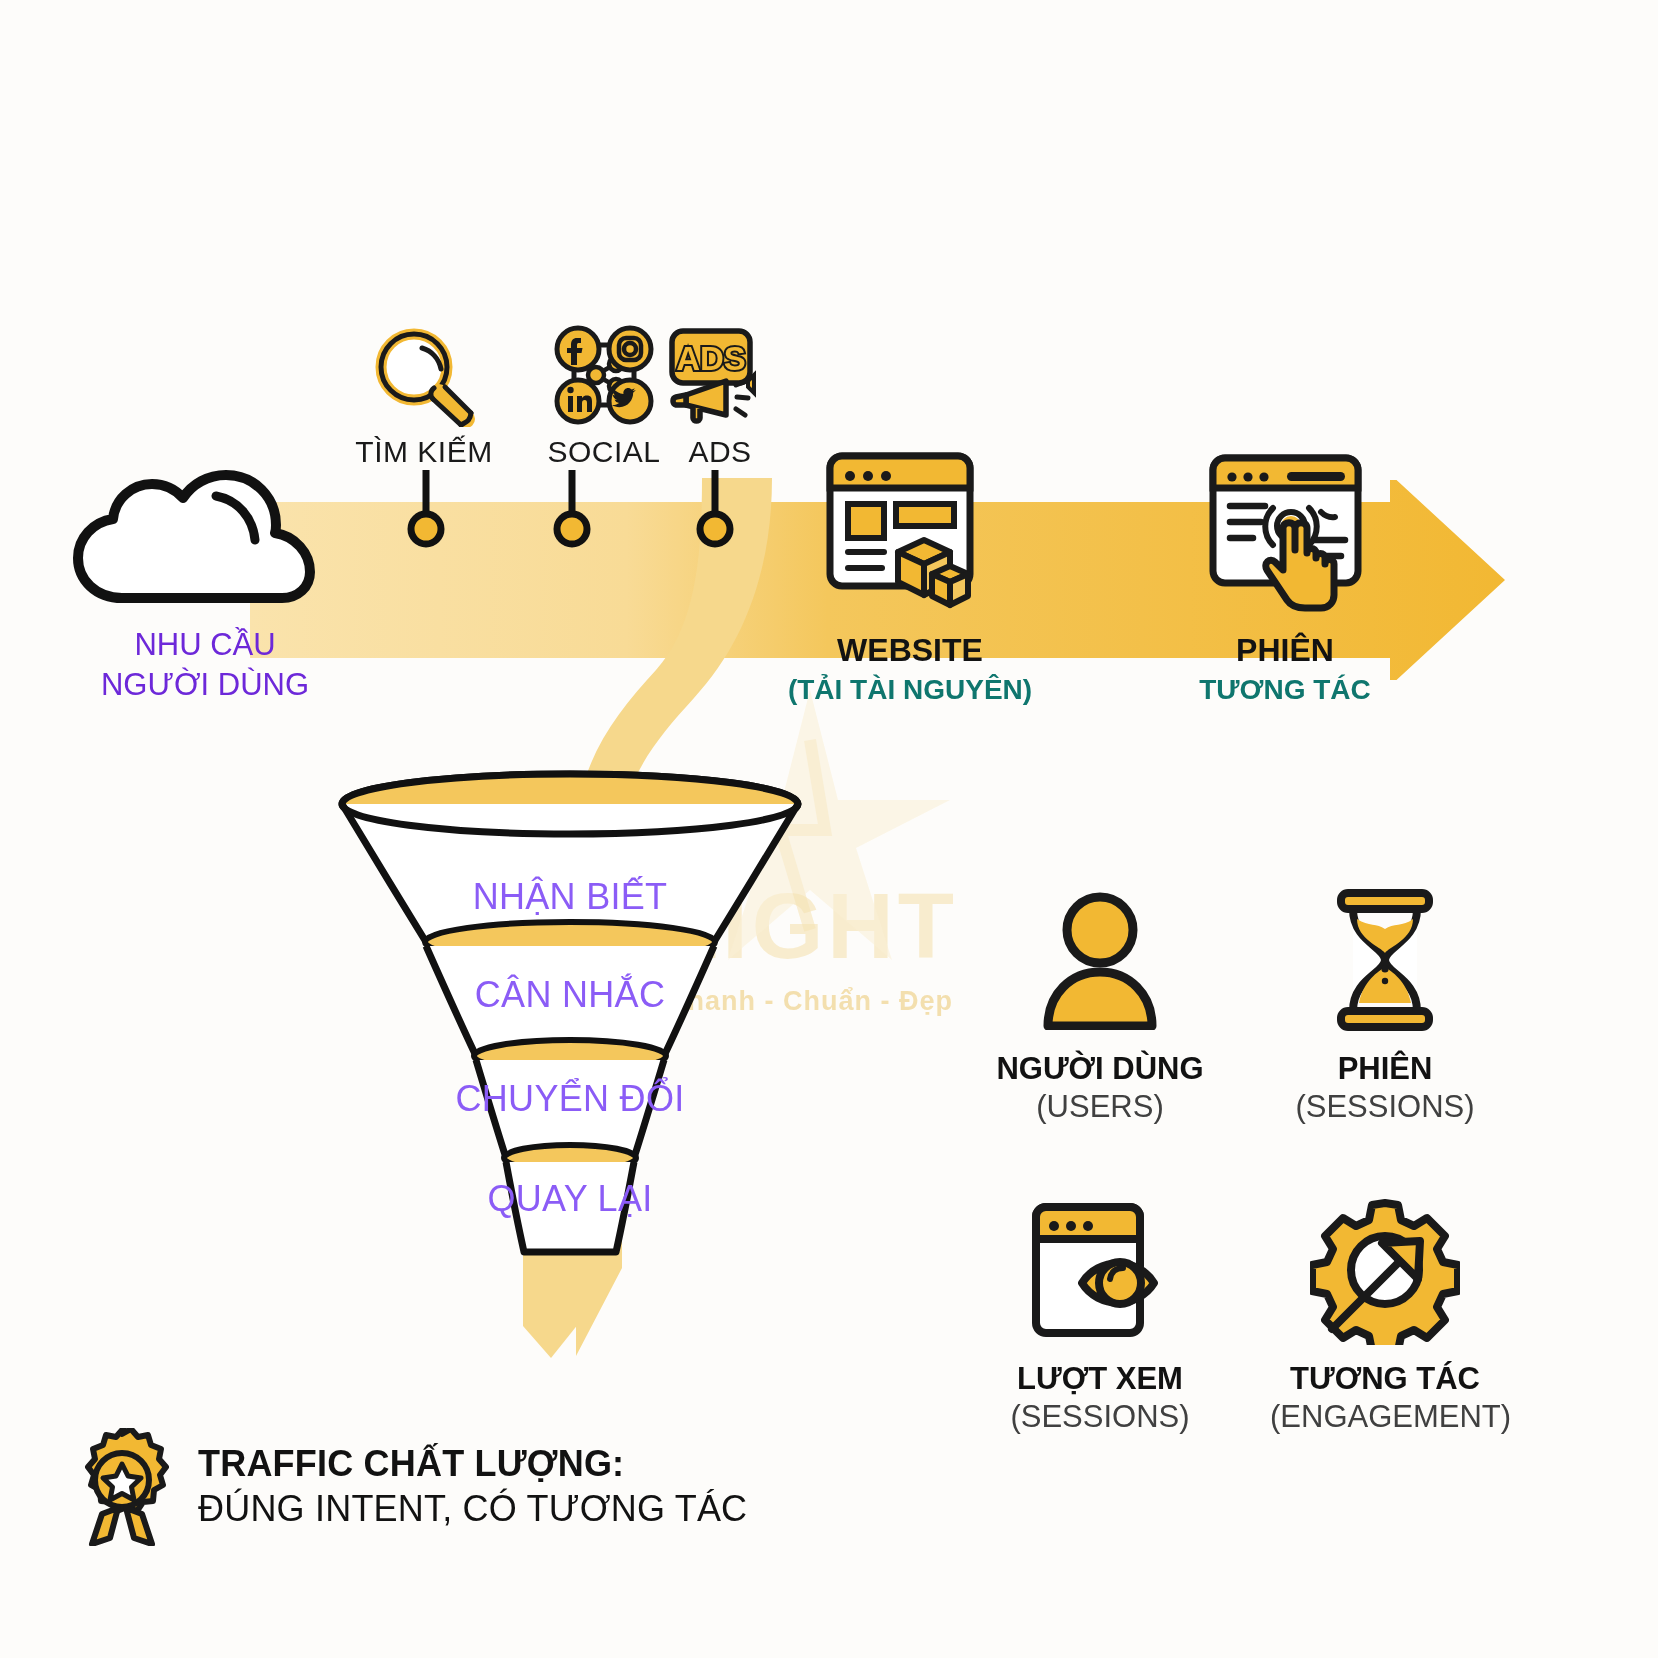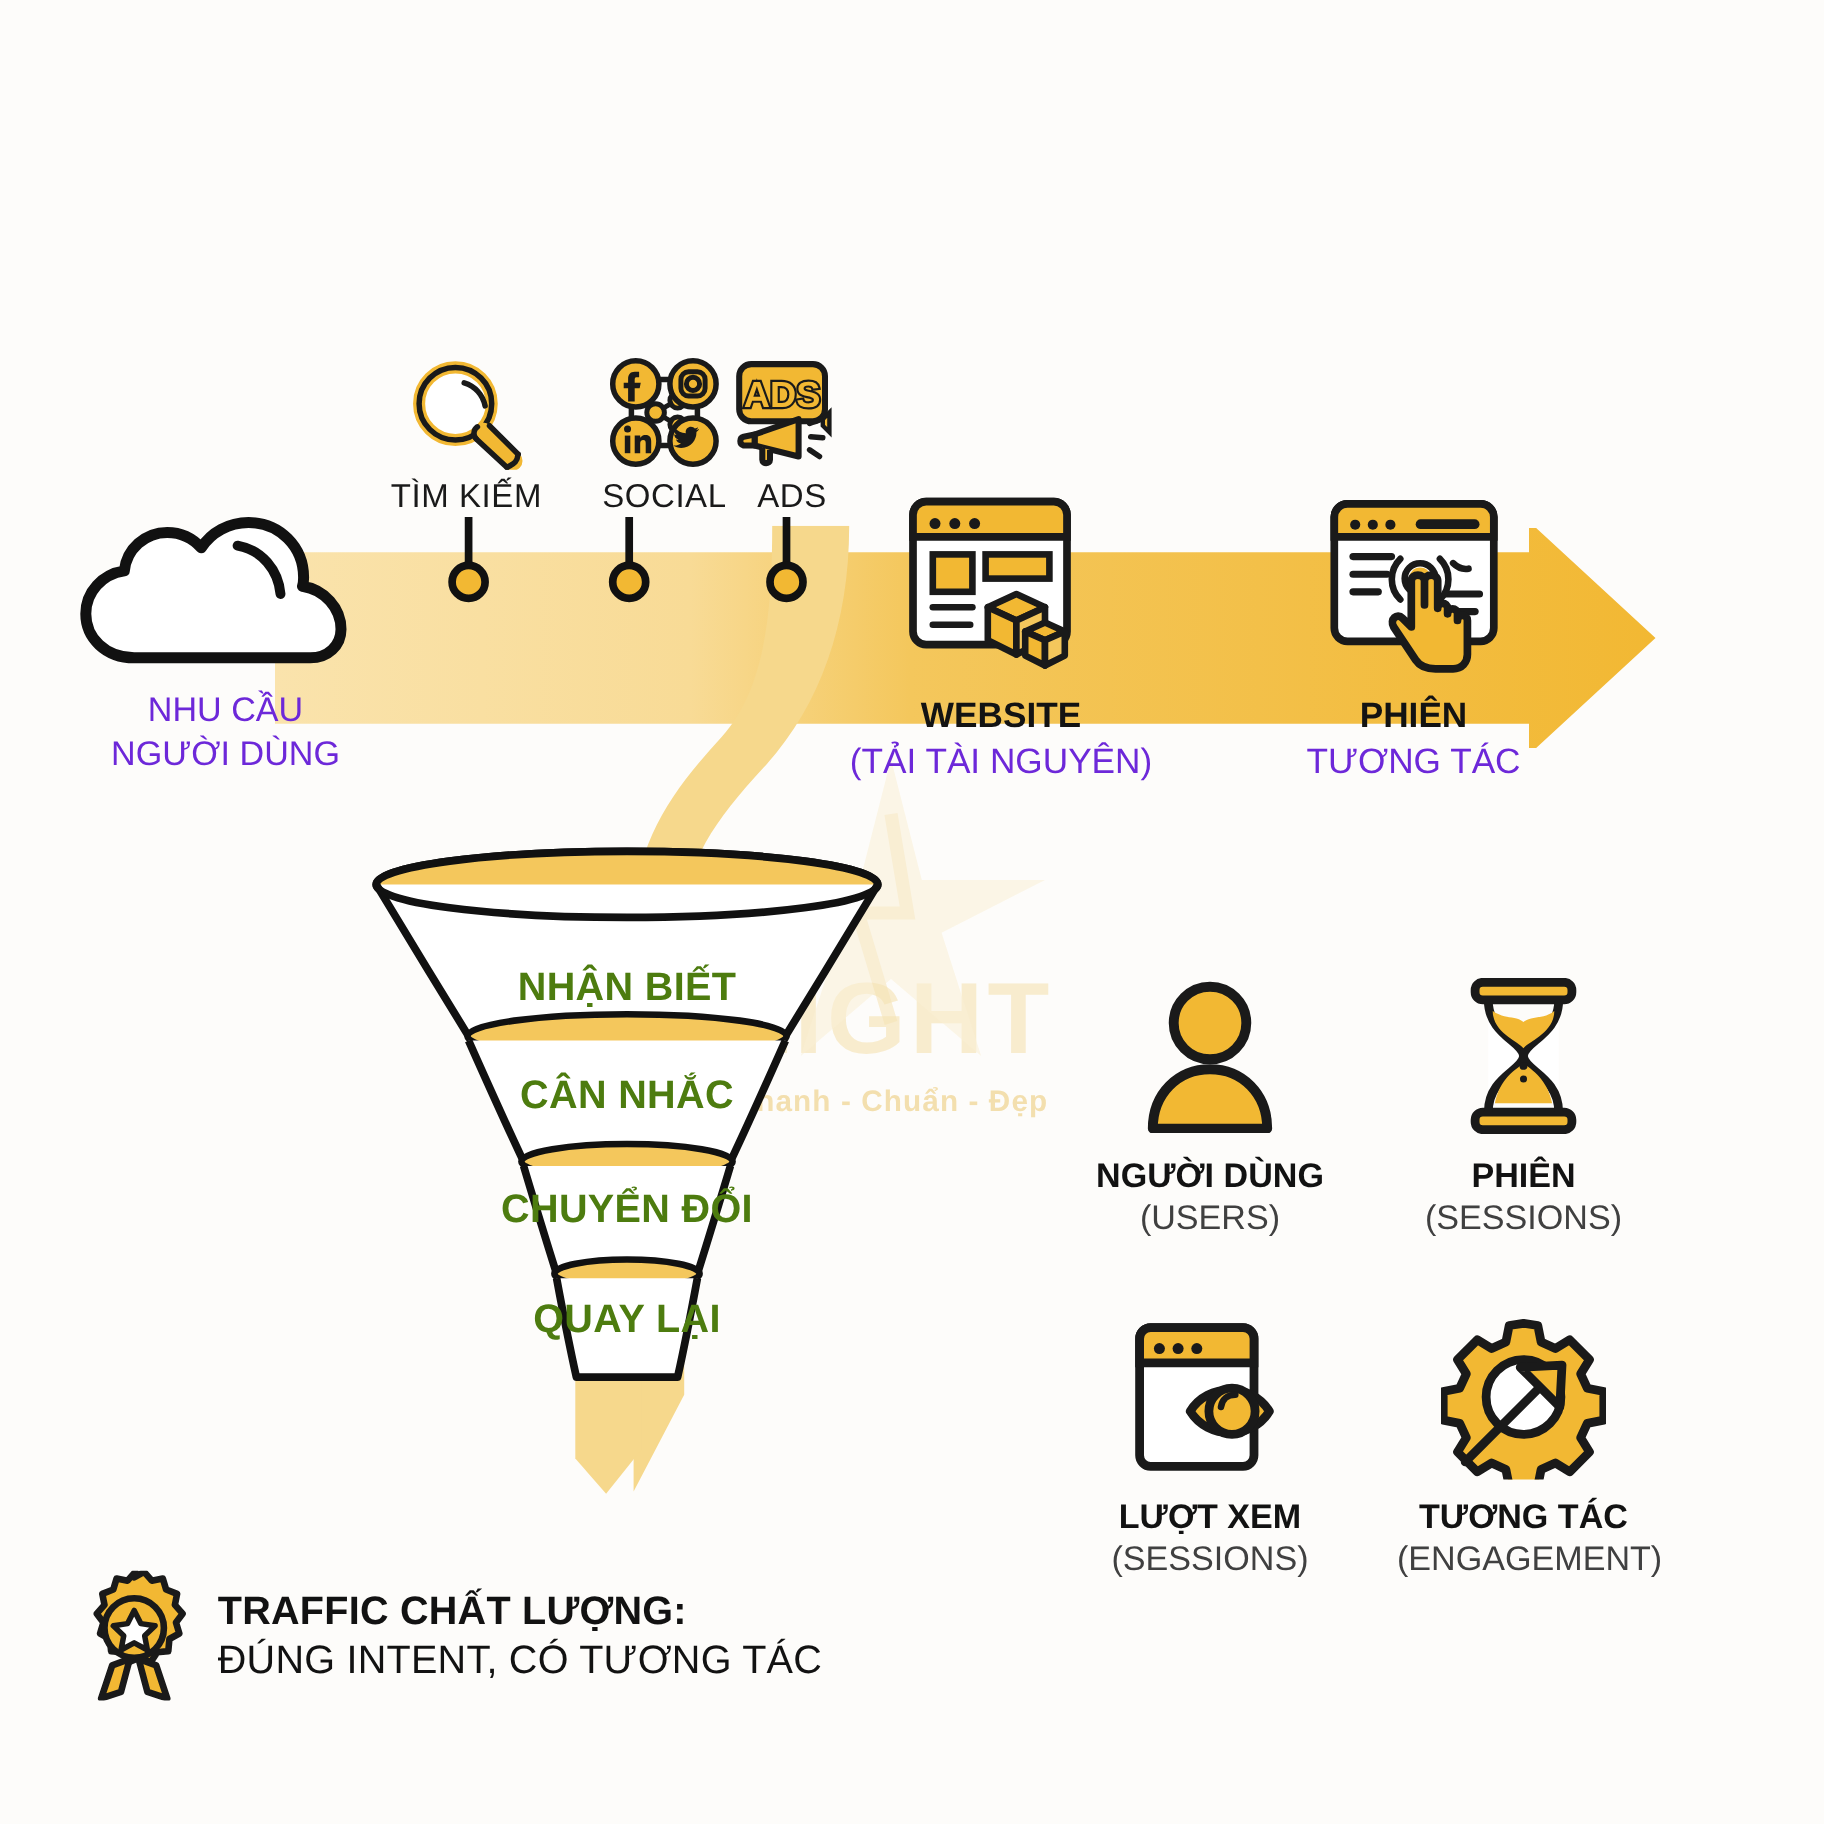--- a/index.html
+++ b/index.html
@@ -66,7 +66,7 @@
     font-size:32px;font-weight:700;color:#131313;line-height:1.3;white-space:nowrap;
   }
   .node .n-sub{
-    font-size:32px;font-weight:400;color:#6d28d9;line-height:1.3;white-space:nowrap;
+    font-size:28px;font-weight:700;color:#0f766e;line-height:1.3;white-space:nowrap;
   }
 
   

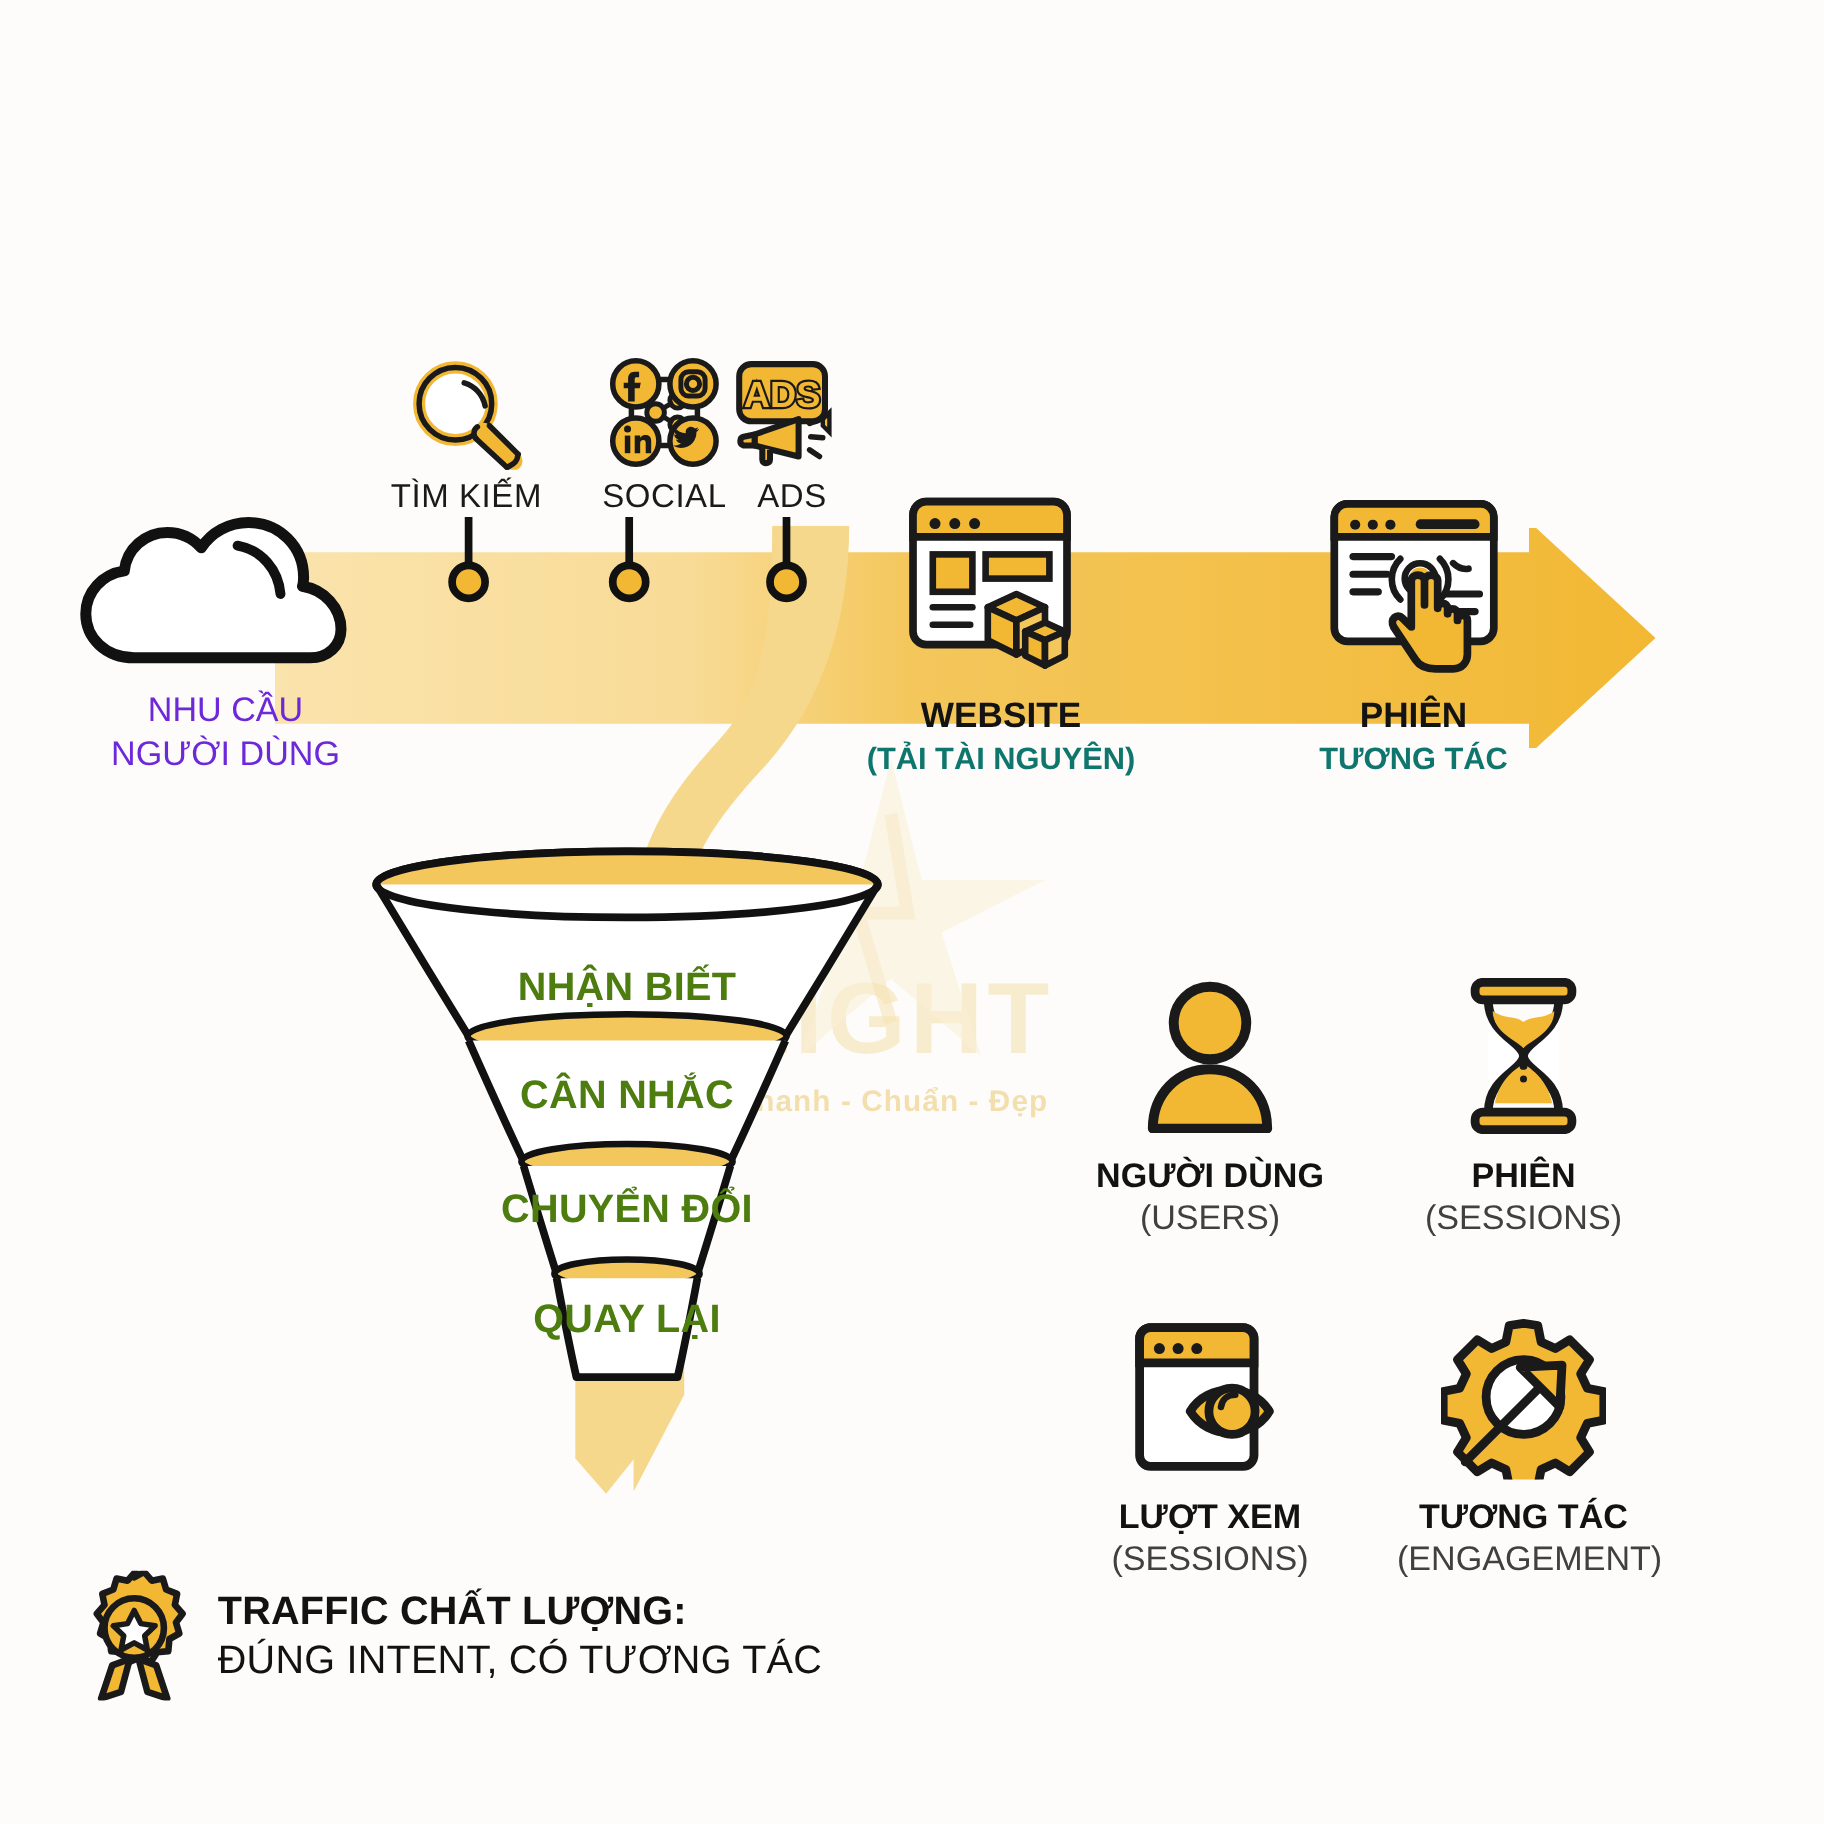--- a/index.html
+++ b/index.html
@@ -73,7 +73,7 @@
   #funnel{left:330px;top:770px;width:480px;height:580px;z-index:4;}
   .funnel-label{
     position:absolute;z-index:7;width:480px;left:330px;text-align:center;
-    font-size:36px;font-weight:700;color:#4d7c0f;letter-spacing:.3px;
+    font-size:36px;font-weight:400;color:#8b5cf6;letter-spacing:.3px;
   }
 
   

